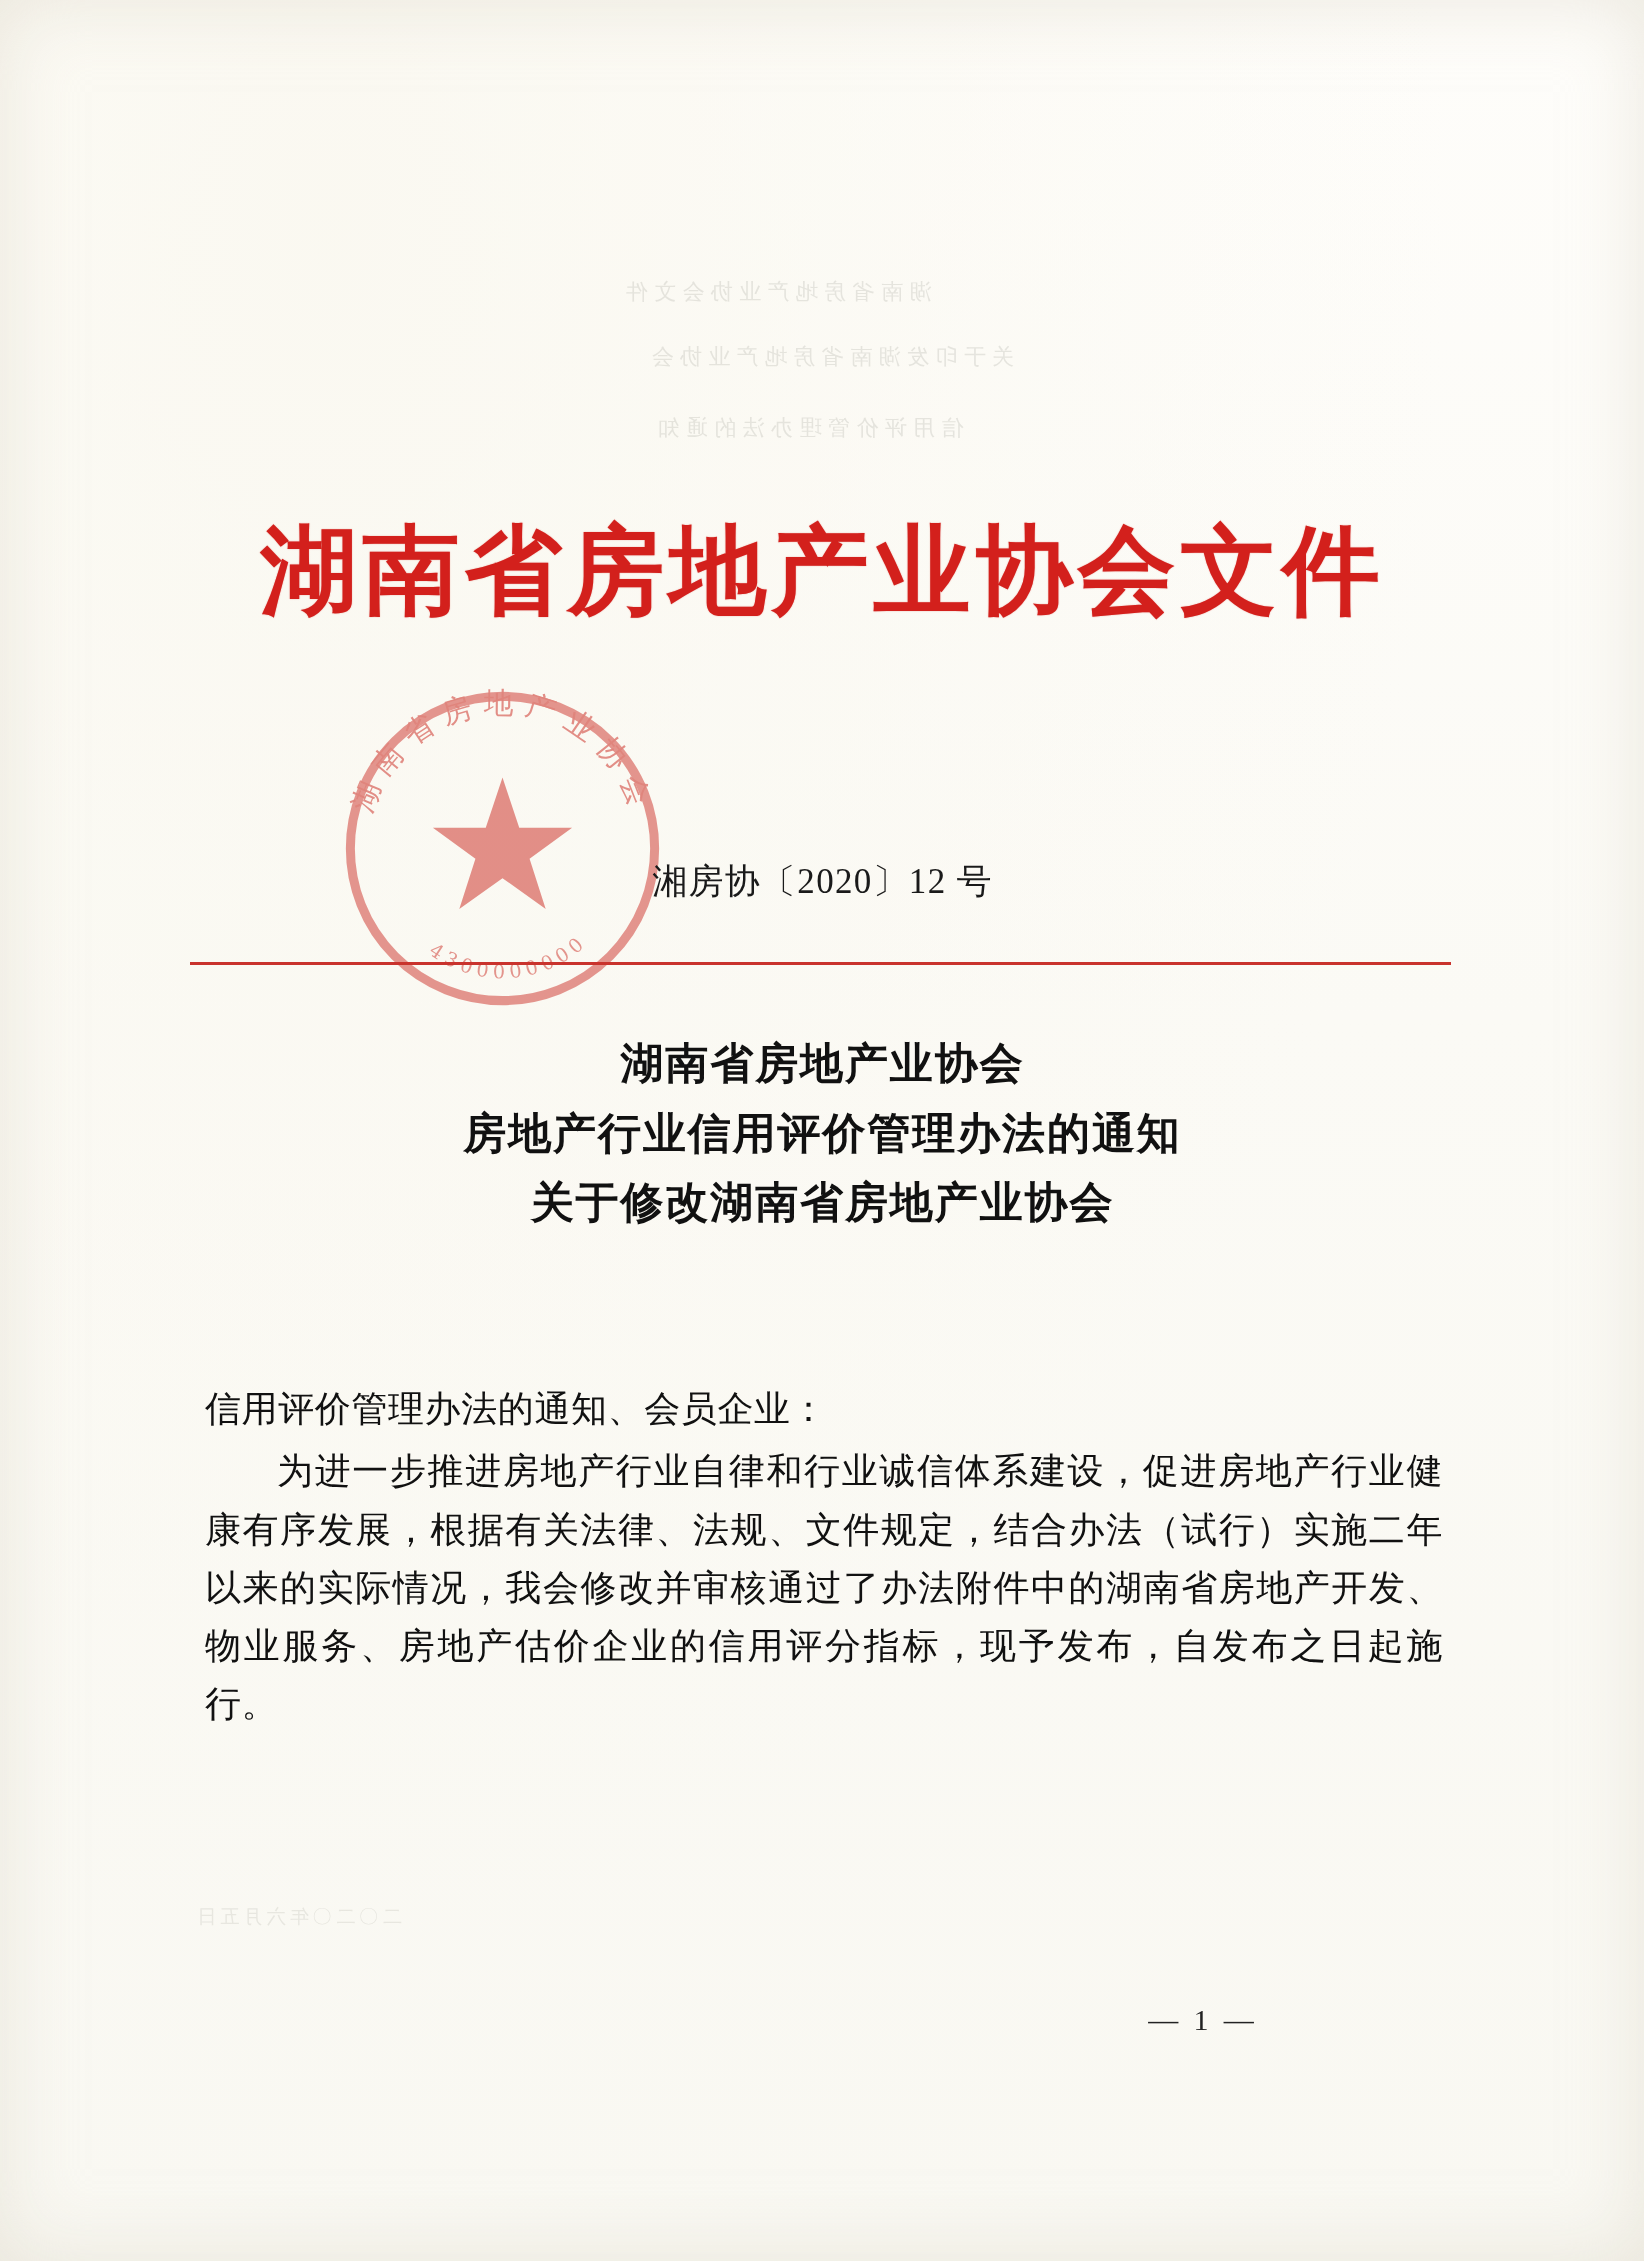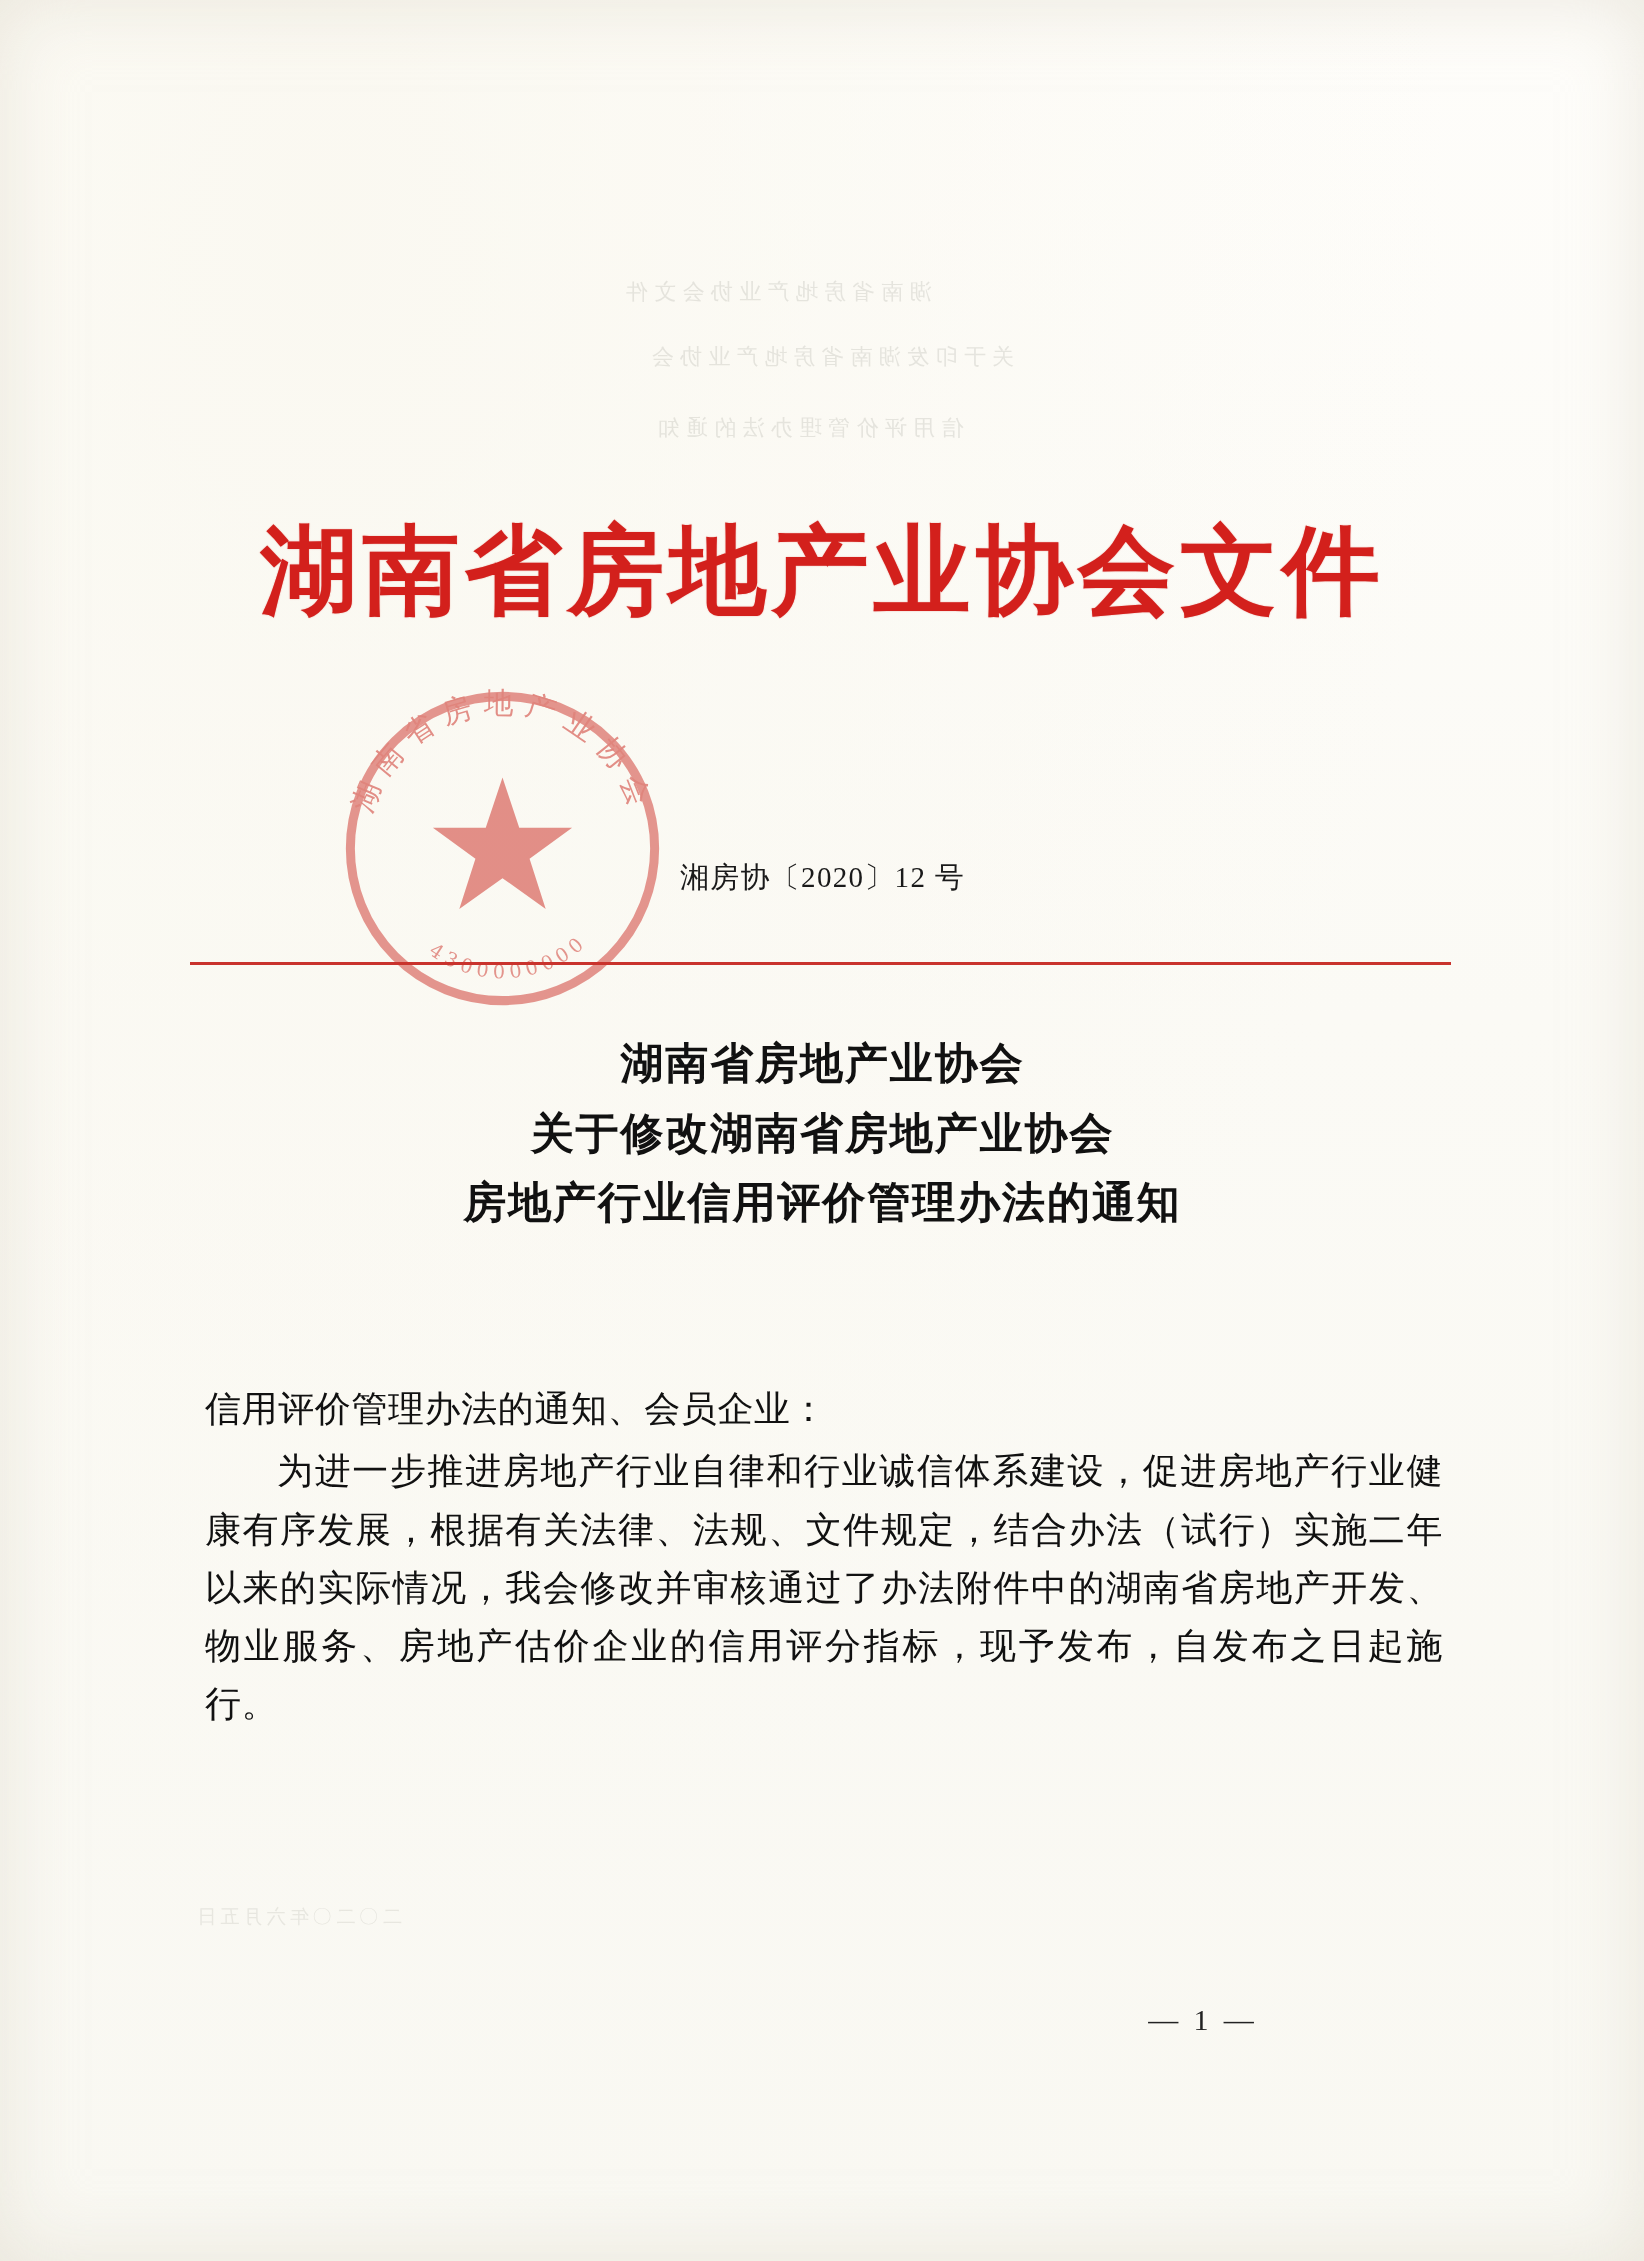--- a/index.html
+++ b/index.html
@@ -83,7 +83,7 @@
     left: 0;
     width: 1645px;
     text-align: center;
-    font-size: 29px;
+    font-size: 35px;
     color: #1a1a1a;
     letter-spacing: 1.3px;
     font-family: "Liberation Serif", serif;

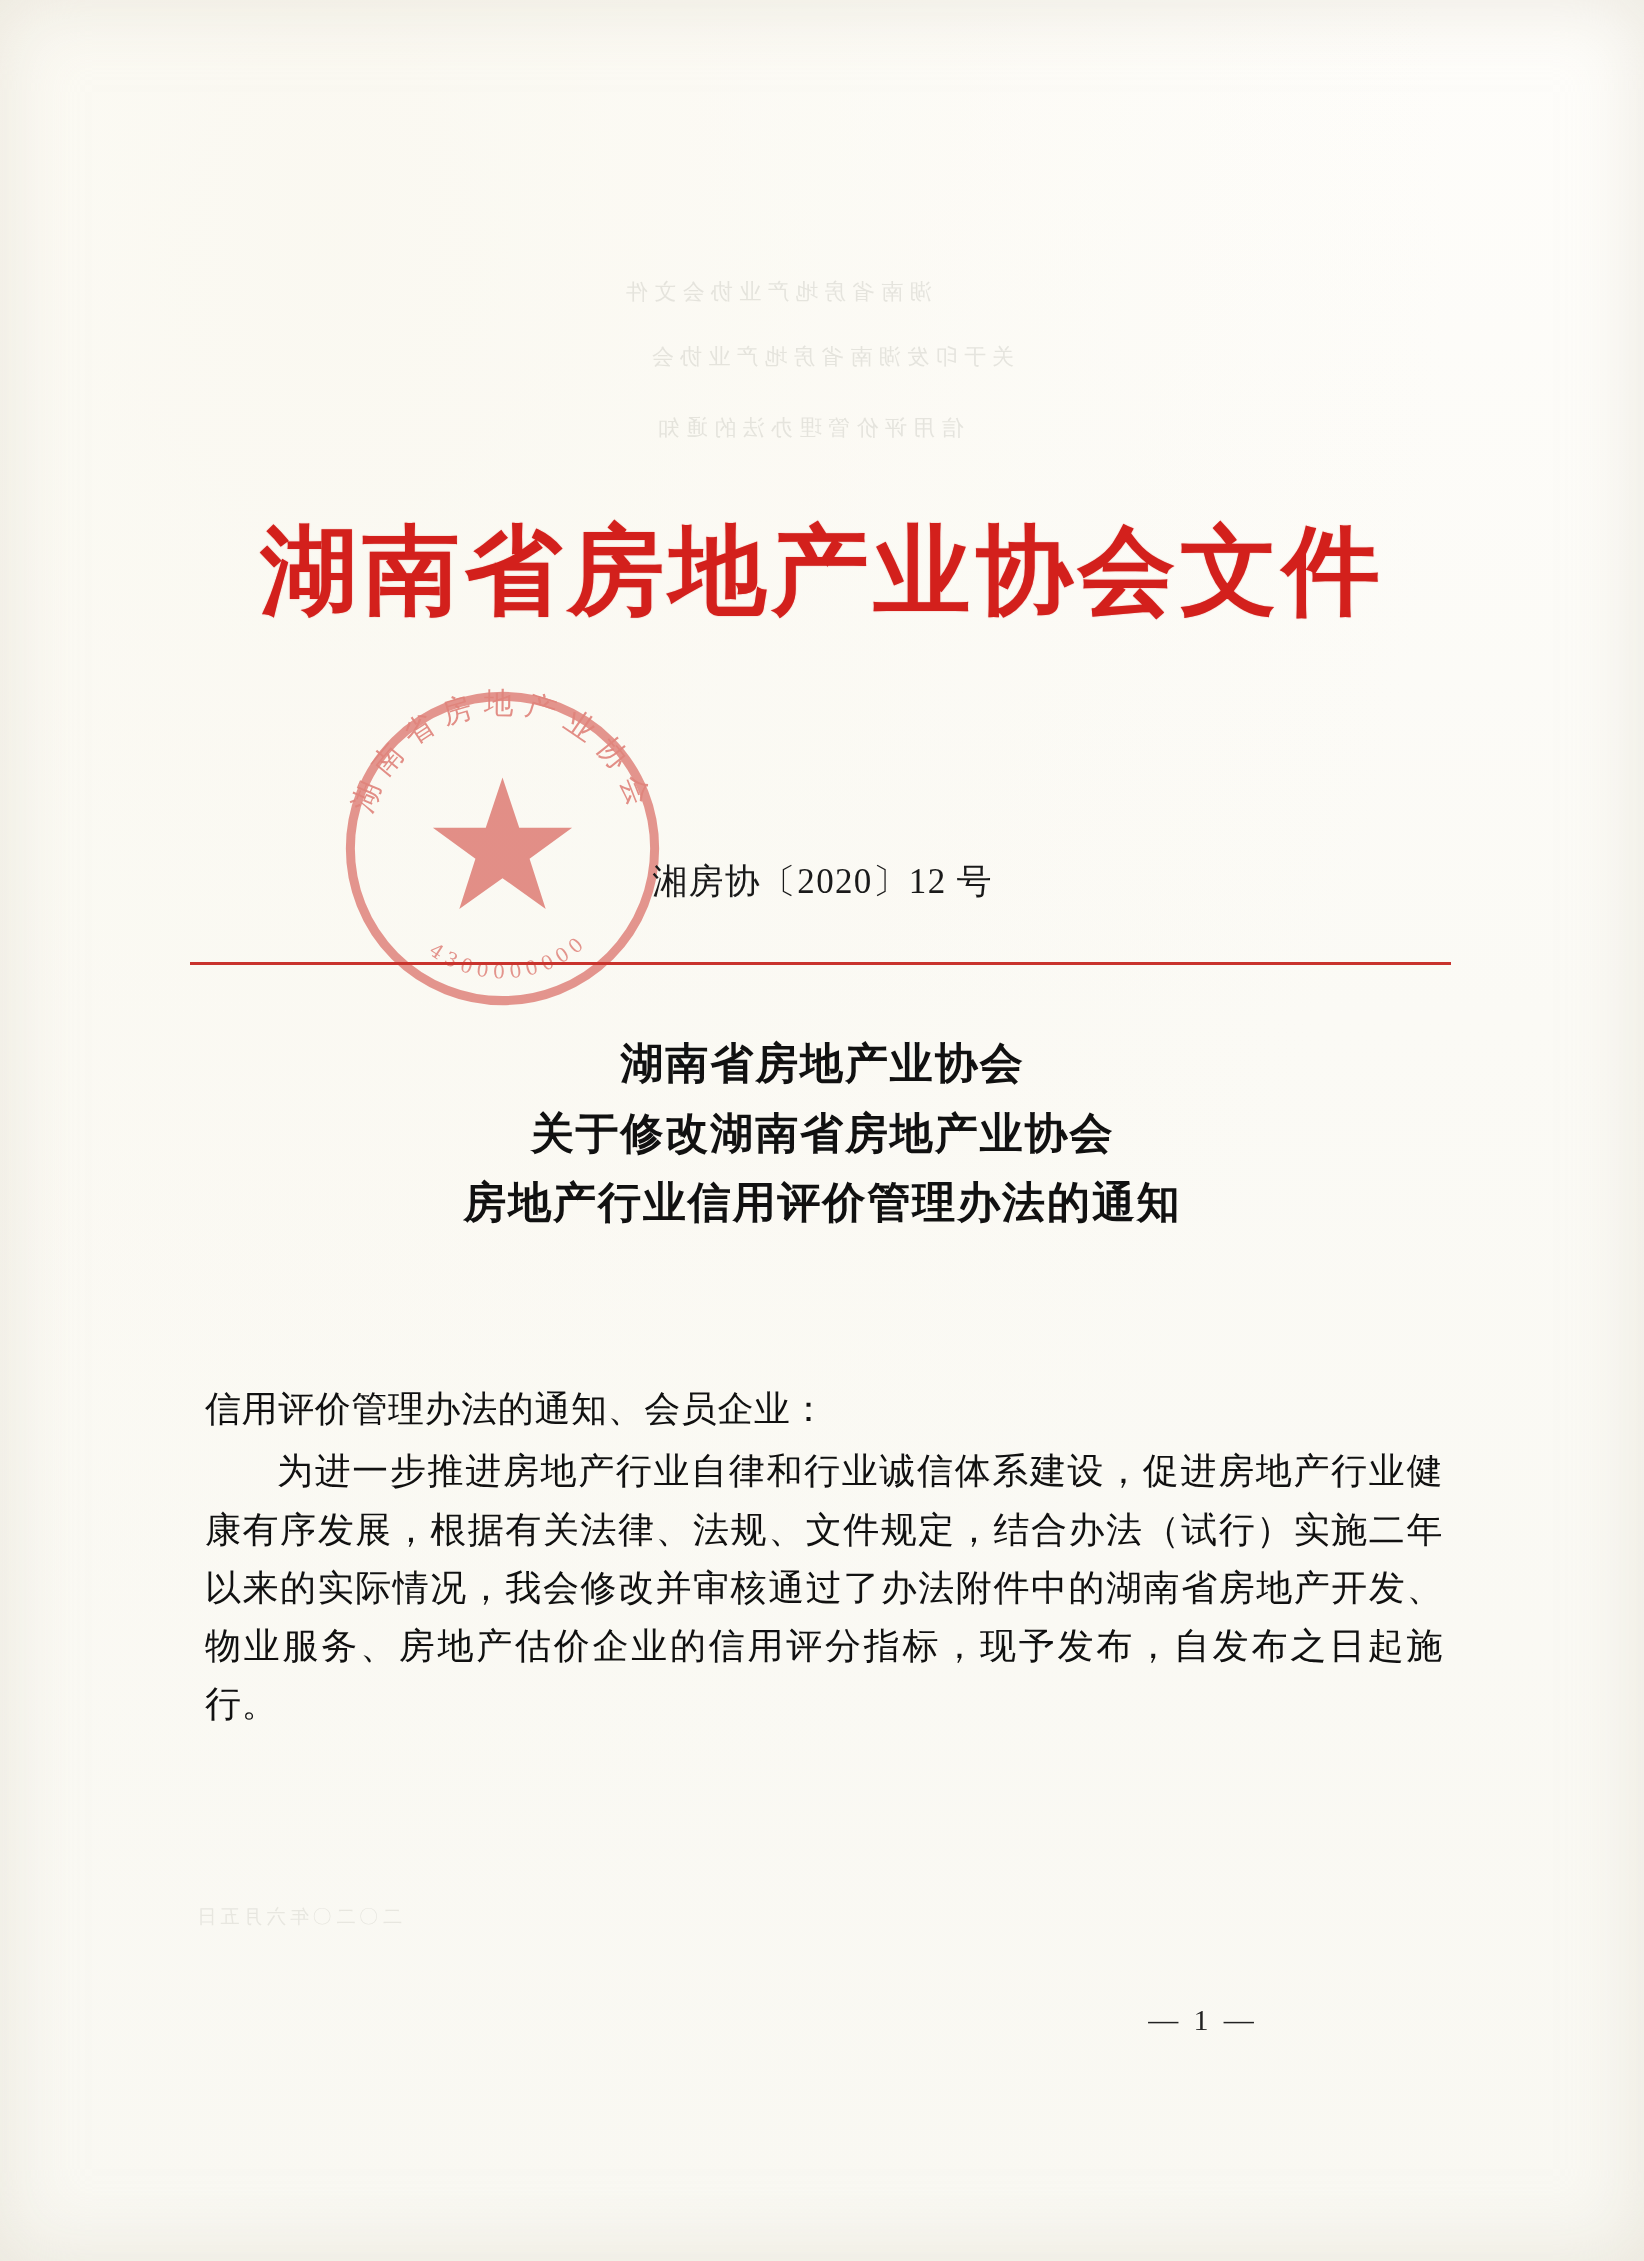--- a/index.html
+++ b/index.html
@@ -187,8 +187,8 @@
 
   <div class="title-block">
     <div class="title-line">湖南省房地产业协会</div>
+    <div class="title-line">房地产行业信用评价管理办法的通知</div>
     <div class="title-line">关于修改湖南省房地产业协会</div>
-    <div class="title-line">房地产行业信用评价管理办法的通知</div>
   </div>
 
   <div class="body-block">

